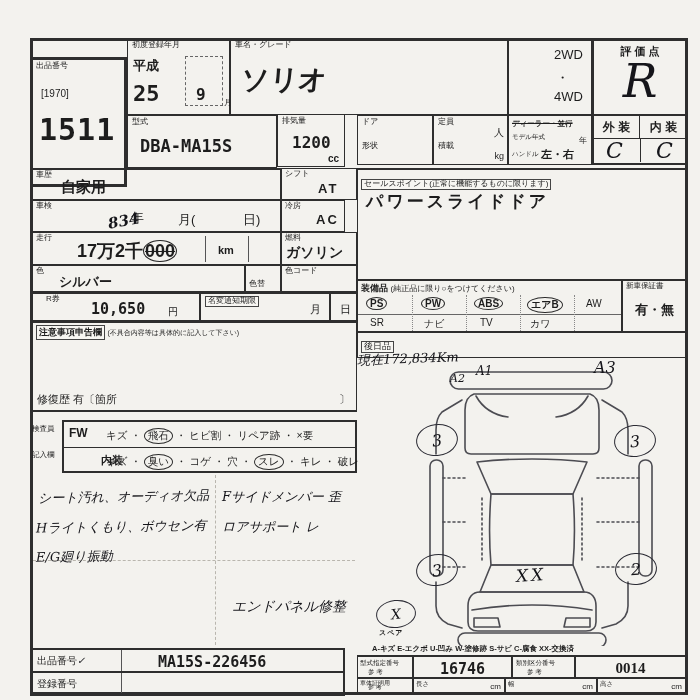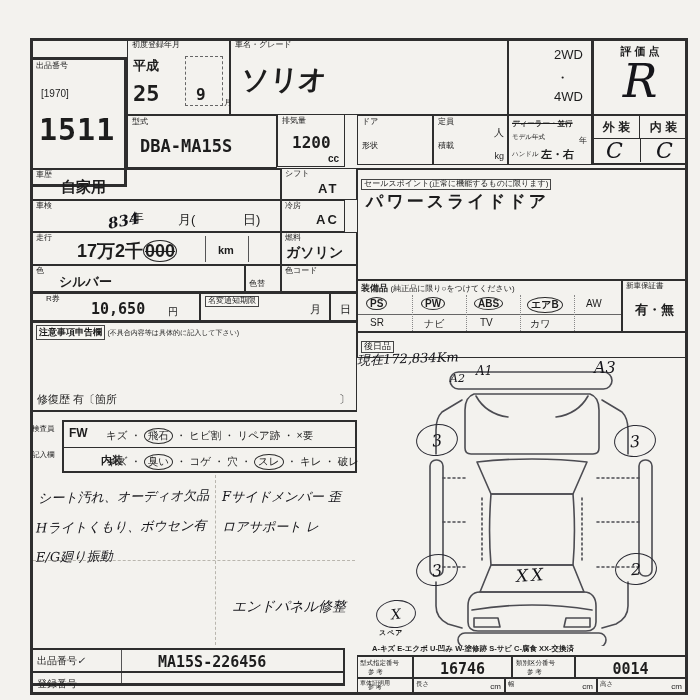--- a/index.html
+++ b/index.html
@@ -305,7 +305,7 @@
     <div class="lbl abs" style="left:14px;bottom:2px;font-size:6.5px;">参 考</div>
   </div>
   <div class="cell" style="left:575px;top:655px;width:113px;height:23px;border-width:2px 3px 1px 1px;">
-    <div class="abs mono" style="left:0;top:3px;width:100%;text-align:center;font-size:15px;">0014</div>
+    <div class="abs mono" style="left:0;top:3px;width:100%;text-align:center;font-size:15px;font-family:Liberation Serif, serif;">0014</div>
   </div>
 
   <div class="cell" style="left:357px;top:678px;width:56px;height:17px;border-width:1px 1px 3px 1px;">

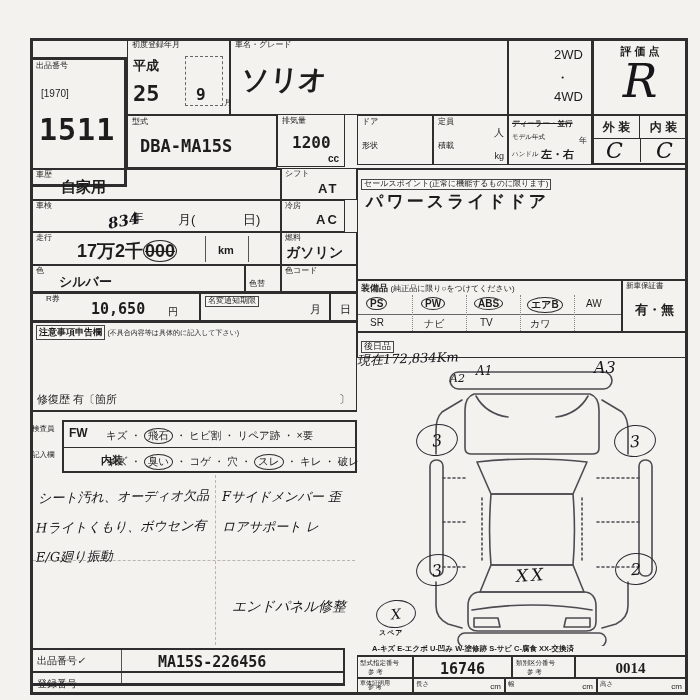--- a/index.html
+++ b/index.html
@@ -190,7 +190,7 @@
     <div class="abs" style="left:88px;top:0;height:100%;border-left:1px solid #555;"></div>
     <div class="abs mono" style="left:125px;top:3px;font-size:15px;">MA15S-226456</div>
   </div>
-  <div class="cell" style="left:30px;top:672px;width:315px;height:14px;border-width:1px 2px 3px 3px;">
+  <div class="cell" style="left:30px;top:672px;width:315px;height:24px;border-width:1px 2px 3px 3px;">
     <div class="abs" style="left:4px;top:4px;font-size:10px;">登録番号</div>
     <div class="abs" style="left:88px;top:0;height:100%;border-left:1px solid #555;"></div>
   </div>

